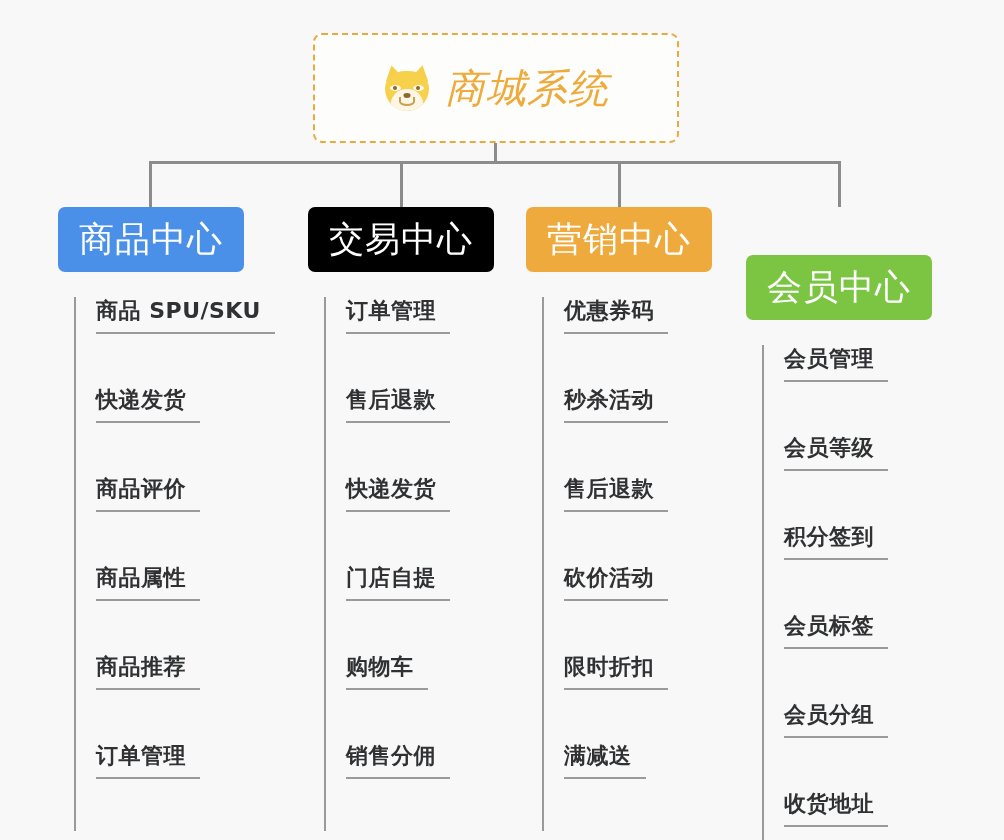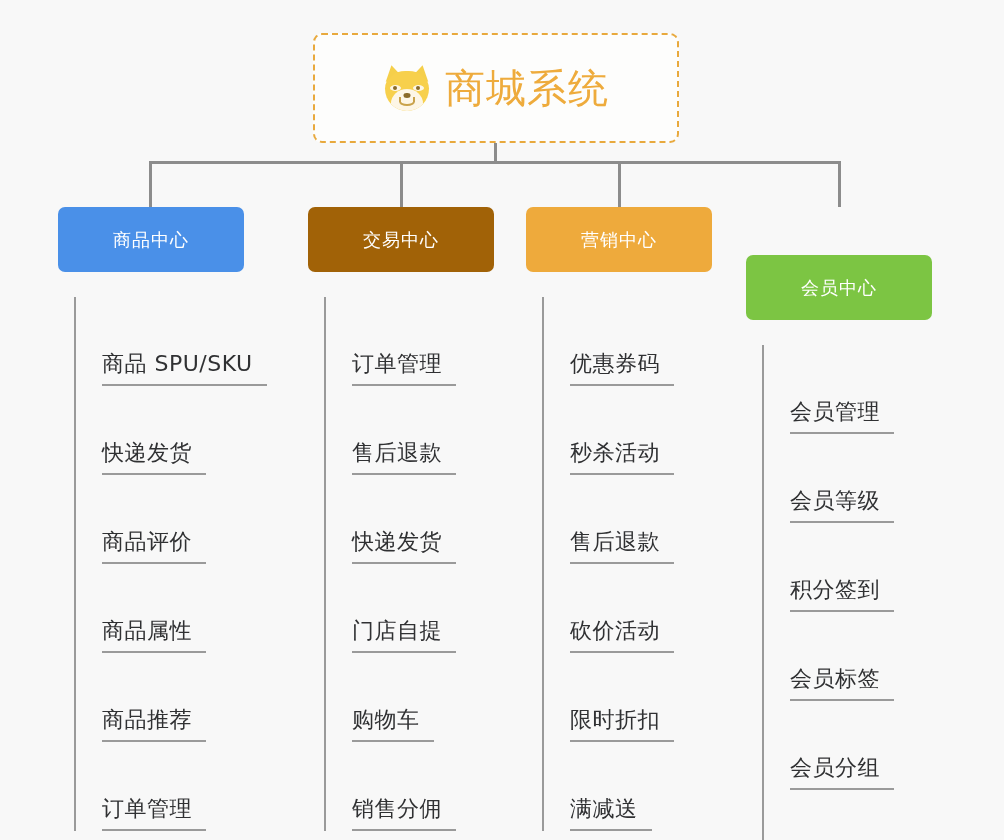--- a/index.html
+++ b/index.html
@@ -172,7 +172,7 @@
 
 <div id="diagram">
 
-  <div class="root-node" style="border-color: rgb(232, 169, 61);">
+  <div class="root-node" style="border-color: rgb(232, 169, 61); font-style: italic;">
     <span class="dog-icon">
       <span class="dog-ear left"></span>
       <span class="dog-ear right"></span>

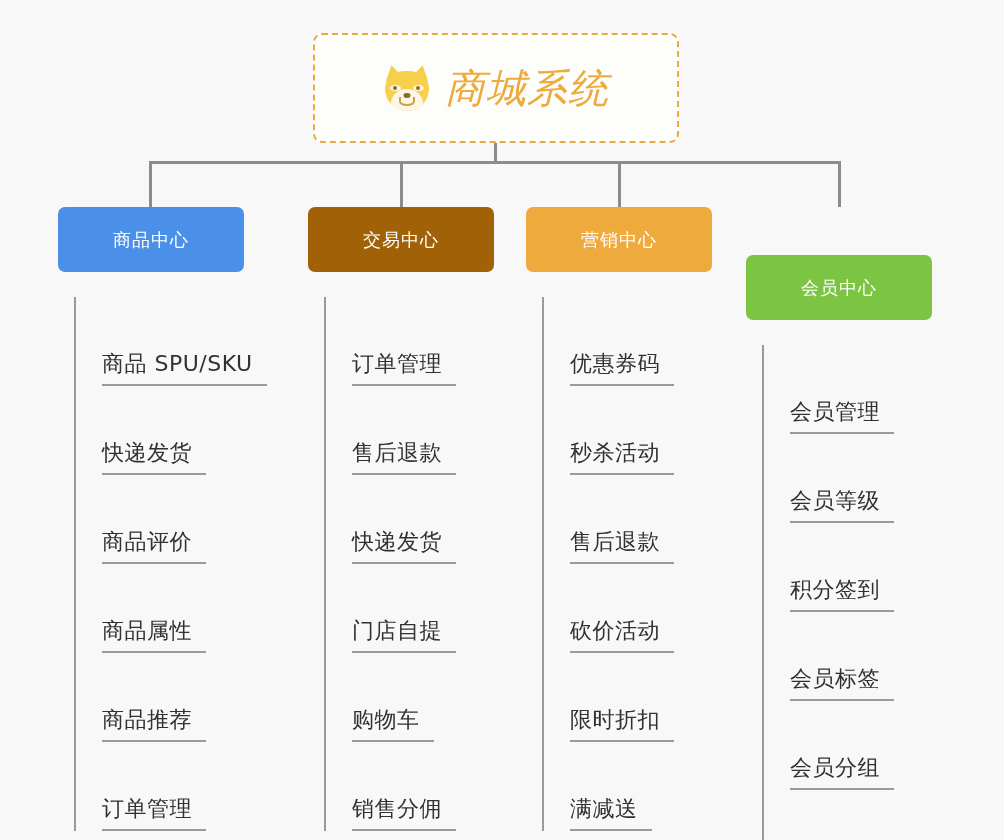--- a/index.html
+++ b/index.html
@@ -131,7 +131,7 @@
     align-items: center;
     justify-content: center;
     color: #ffffff;
-    font-size: 18px;
+    font-size: 35px;
     letter-spacing: 1px;
     white-space: nowrap;
   }

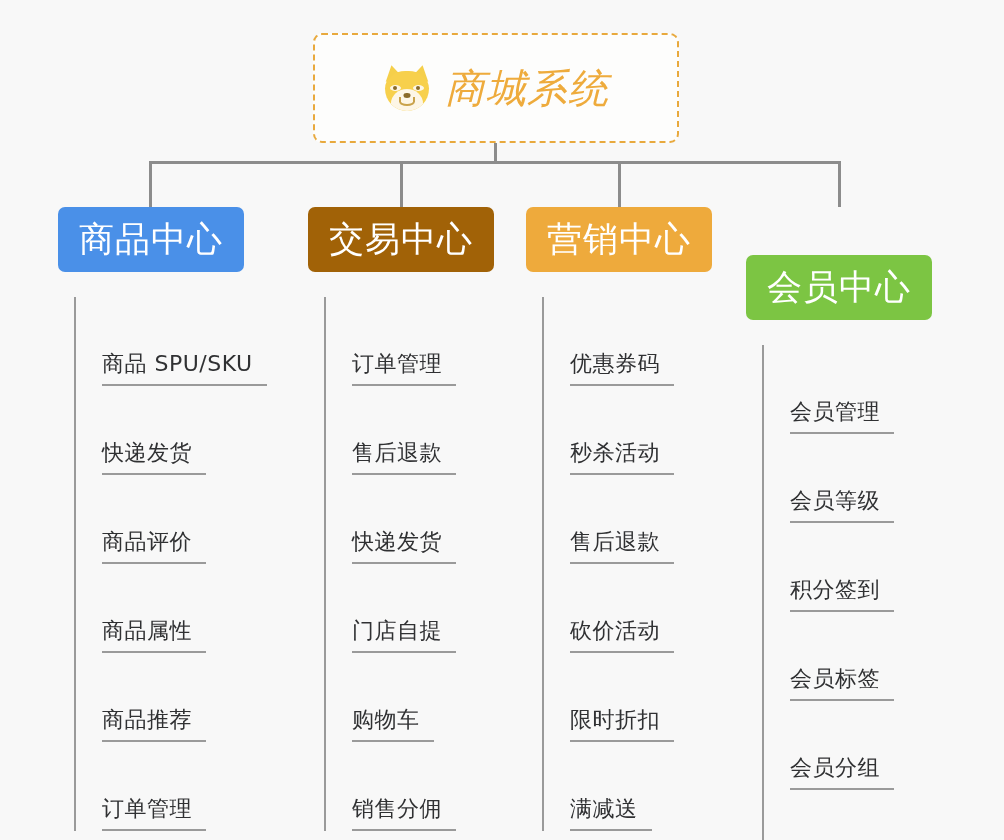--- a/index.html
+++ b/index.html
@@ -222,7 +222,7 @@
   </div>
 
   <div class="column" style="left:308px; width:186px;">
-    <div class="col-header" style="background: #a16207;">
+    <div class="col-header" style="background: #000000;">
       <span>交易中心</span>
     </div>
     <div class="branch">

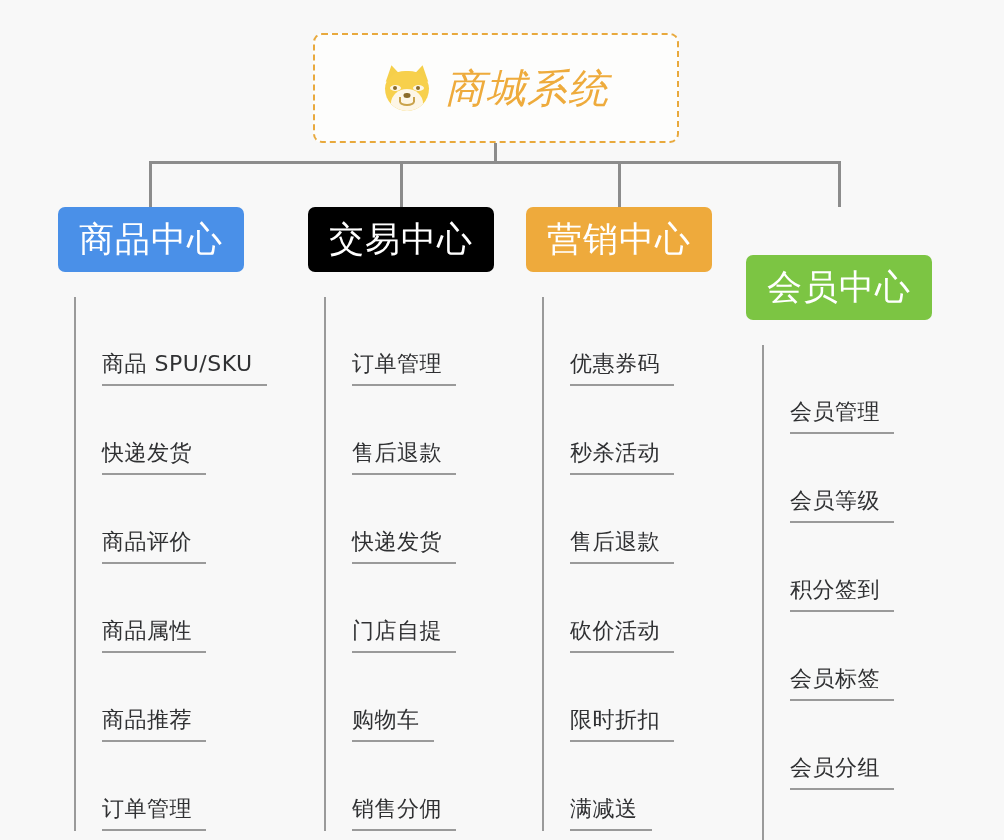--- a/index.html
+++ b/index.html
@@ -153,8 +153,9 @@
     position: relative;
     height: 89px;
     display: flex;
-    align-items: flex-end;
-    padding-left: 28px;
+    align-items: flex-start;
+    padding-left: 22px;
+    font-weight: bold;
   }
   .leaf-text {
     display: inline-block;

